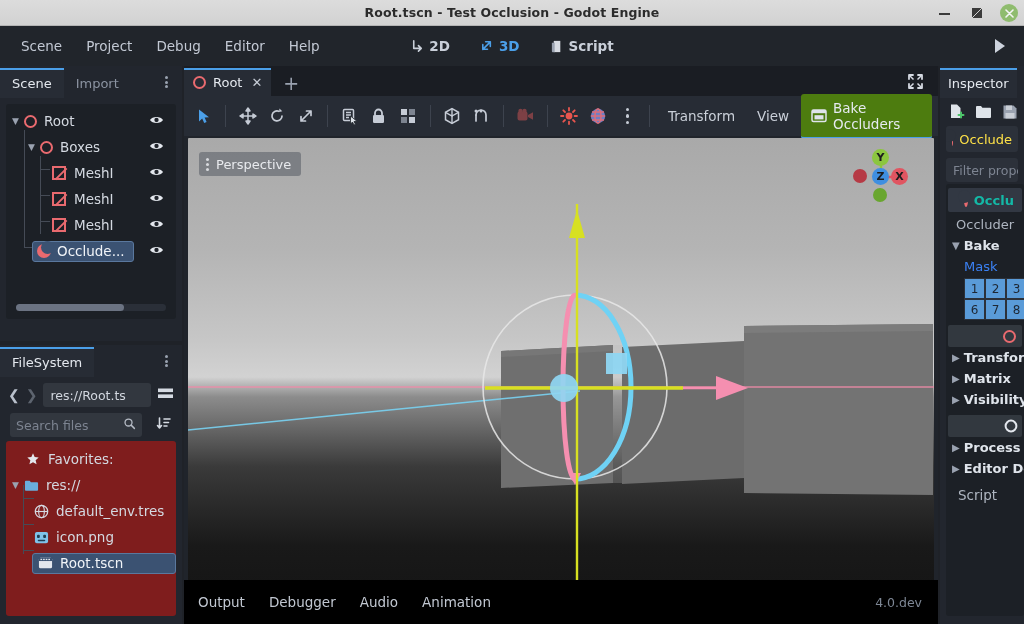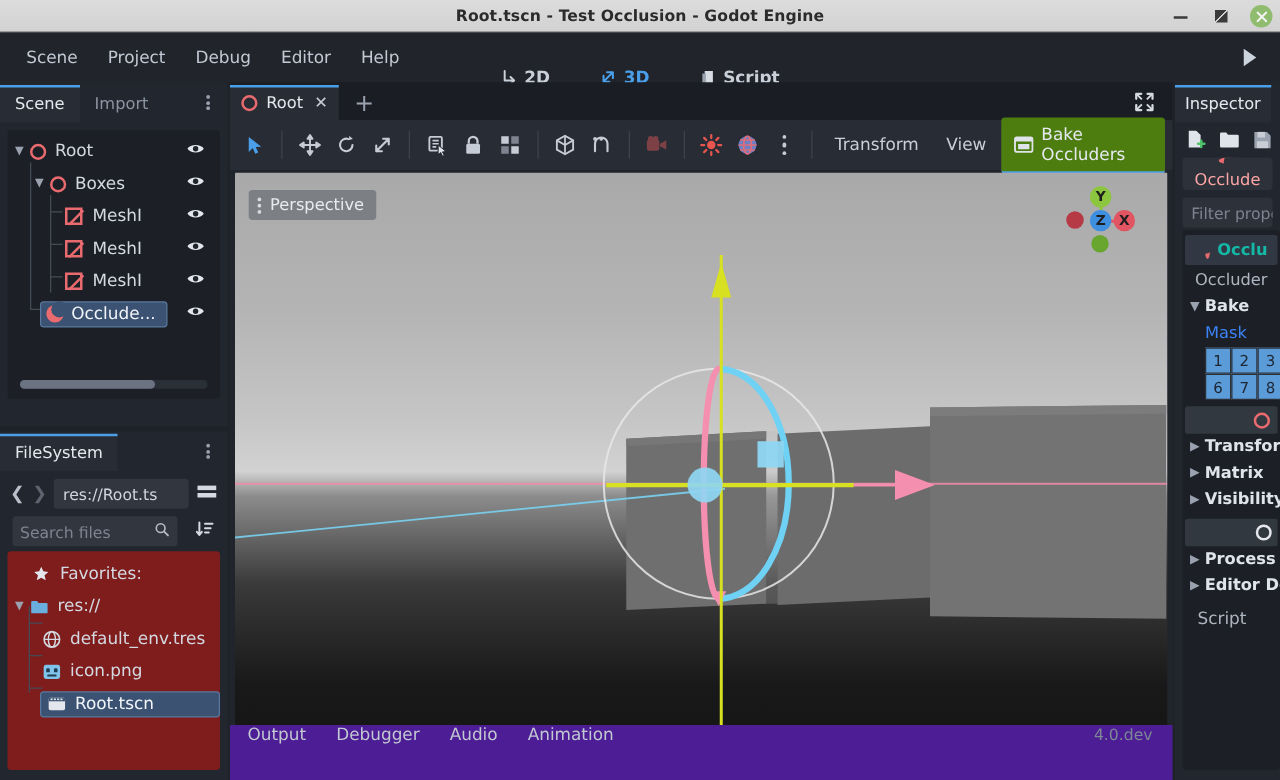--- a/index.html
+++ b/index.html
@@ -48,8 +48,8 @@
     font-size: 13.5px; color: #c3c9d4; padding: 5px 11px; border-radius: 3px; cursor: pointer;
   }
   .center-tabs {
-    position: absolute; left: 0; right: 0; top: 16px; height: 40px;
-    display: flex; align-items: center; justify-content: center; gap: 22px;
+    position: absolute; left: 0; right: 0; top: 0; height: 40px;
+    display: flex; align-items: center; justify-content: center; gap: 12px;
   }
   .ctab {
     display: flex; align-items: center; gap: 4px;

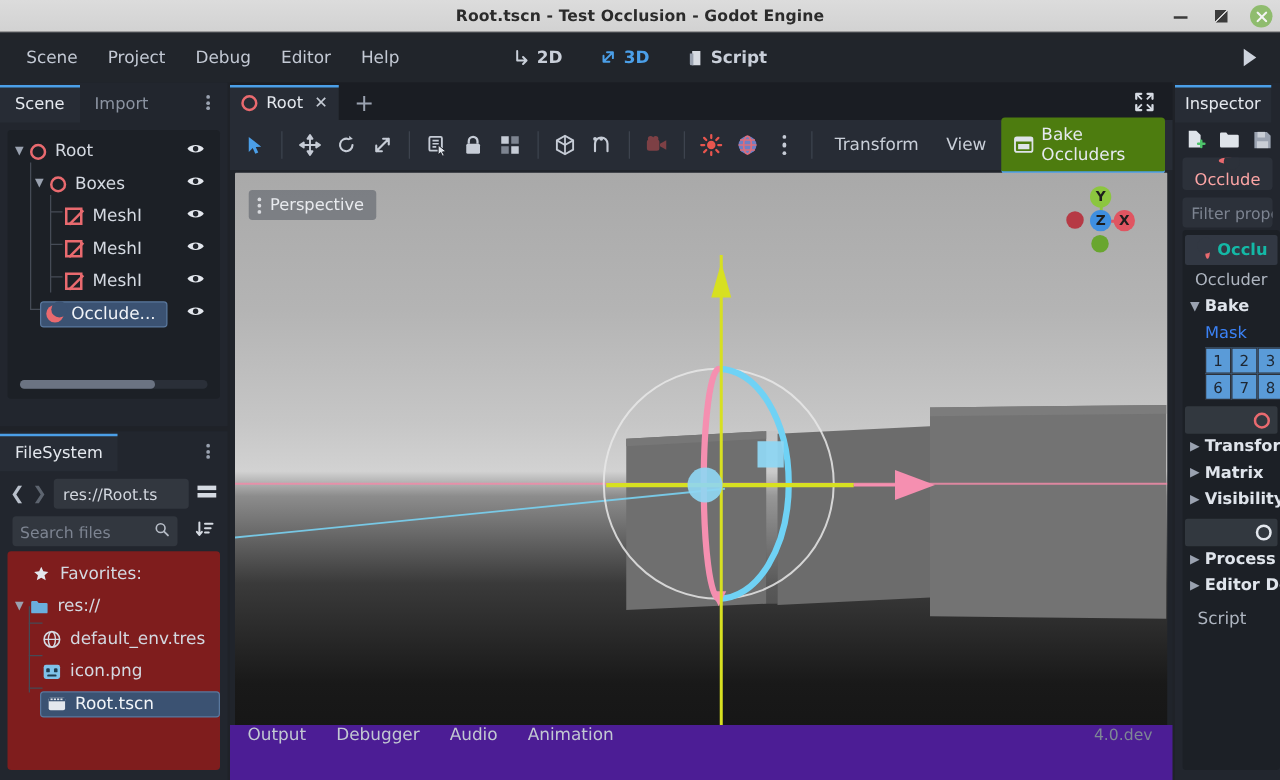--- a/index.html
+++ b/index.html
@@ -197,7 +197,7 @@
   .insp-obj {
     margin:2px 6px 0 6px; height:26px; background:#2c313a; border-radius:3px;
     display:flex;align-items:center;gap:6px;padding:0 6px;
-    font-size:13px;color:#fca5a5; overflow:hidden; white-space:nowrap; cursor:pointer;flex-direction:column;
+    font-size:13px;color:#fde047; overflow:hidden; white-space:nowrap; cursor:pointer;
   }
   .insp-filter {
     margin:6px 6px 0 6px;height:24px;background:#2c313a;border-radius:3px;

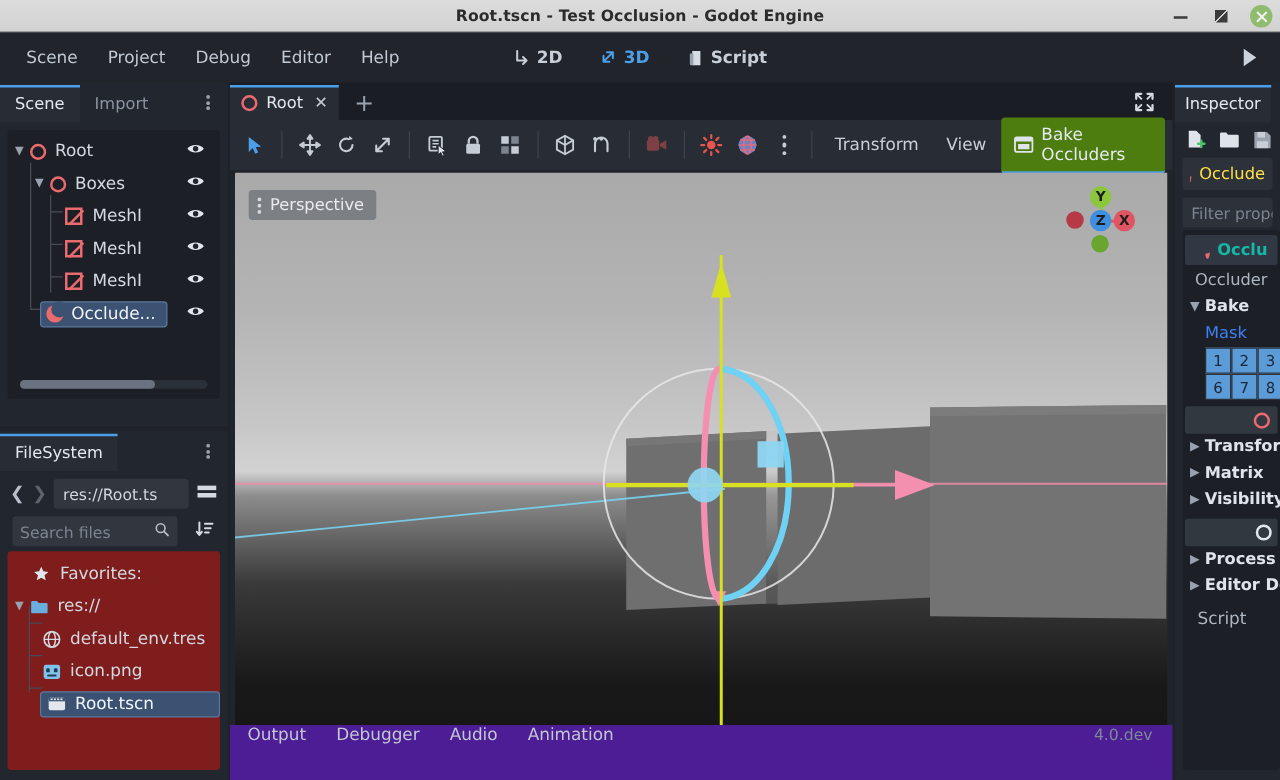--- a/index.html
+++ b/index.html
@@ -236,7 +236,7 @@
   
   #bottom-bar {
     position:absolute; left:184px; top:580px; width:754px; height:44px;
-    background:#4c1d95; display:flex; align-items:flex-start; padding:0 14px;
+    background:#000000; display:flex; align-items:center; padding:0 14px;
   }
   .bb-item { font-size:13.5px;color:#c2c8d2;margin-right:24px;cursor:pointer; }
   .bb-version { position:absolute; right:16px; font-size:12.5px;color:#7e8795; }

